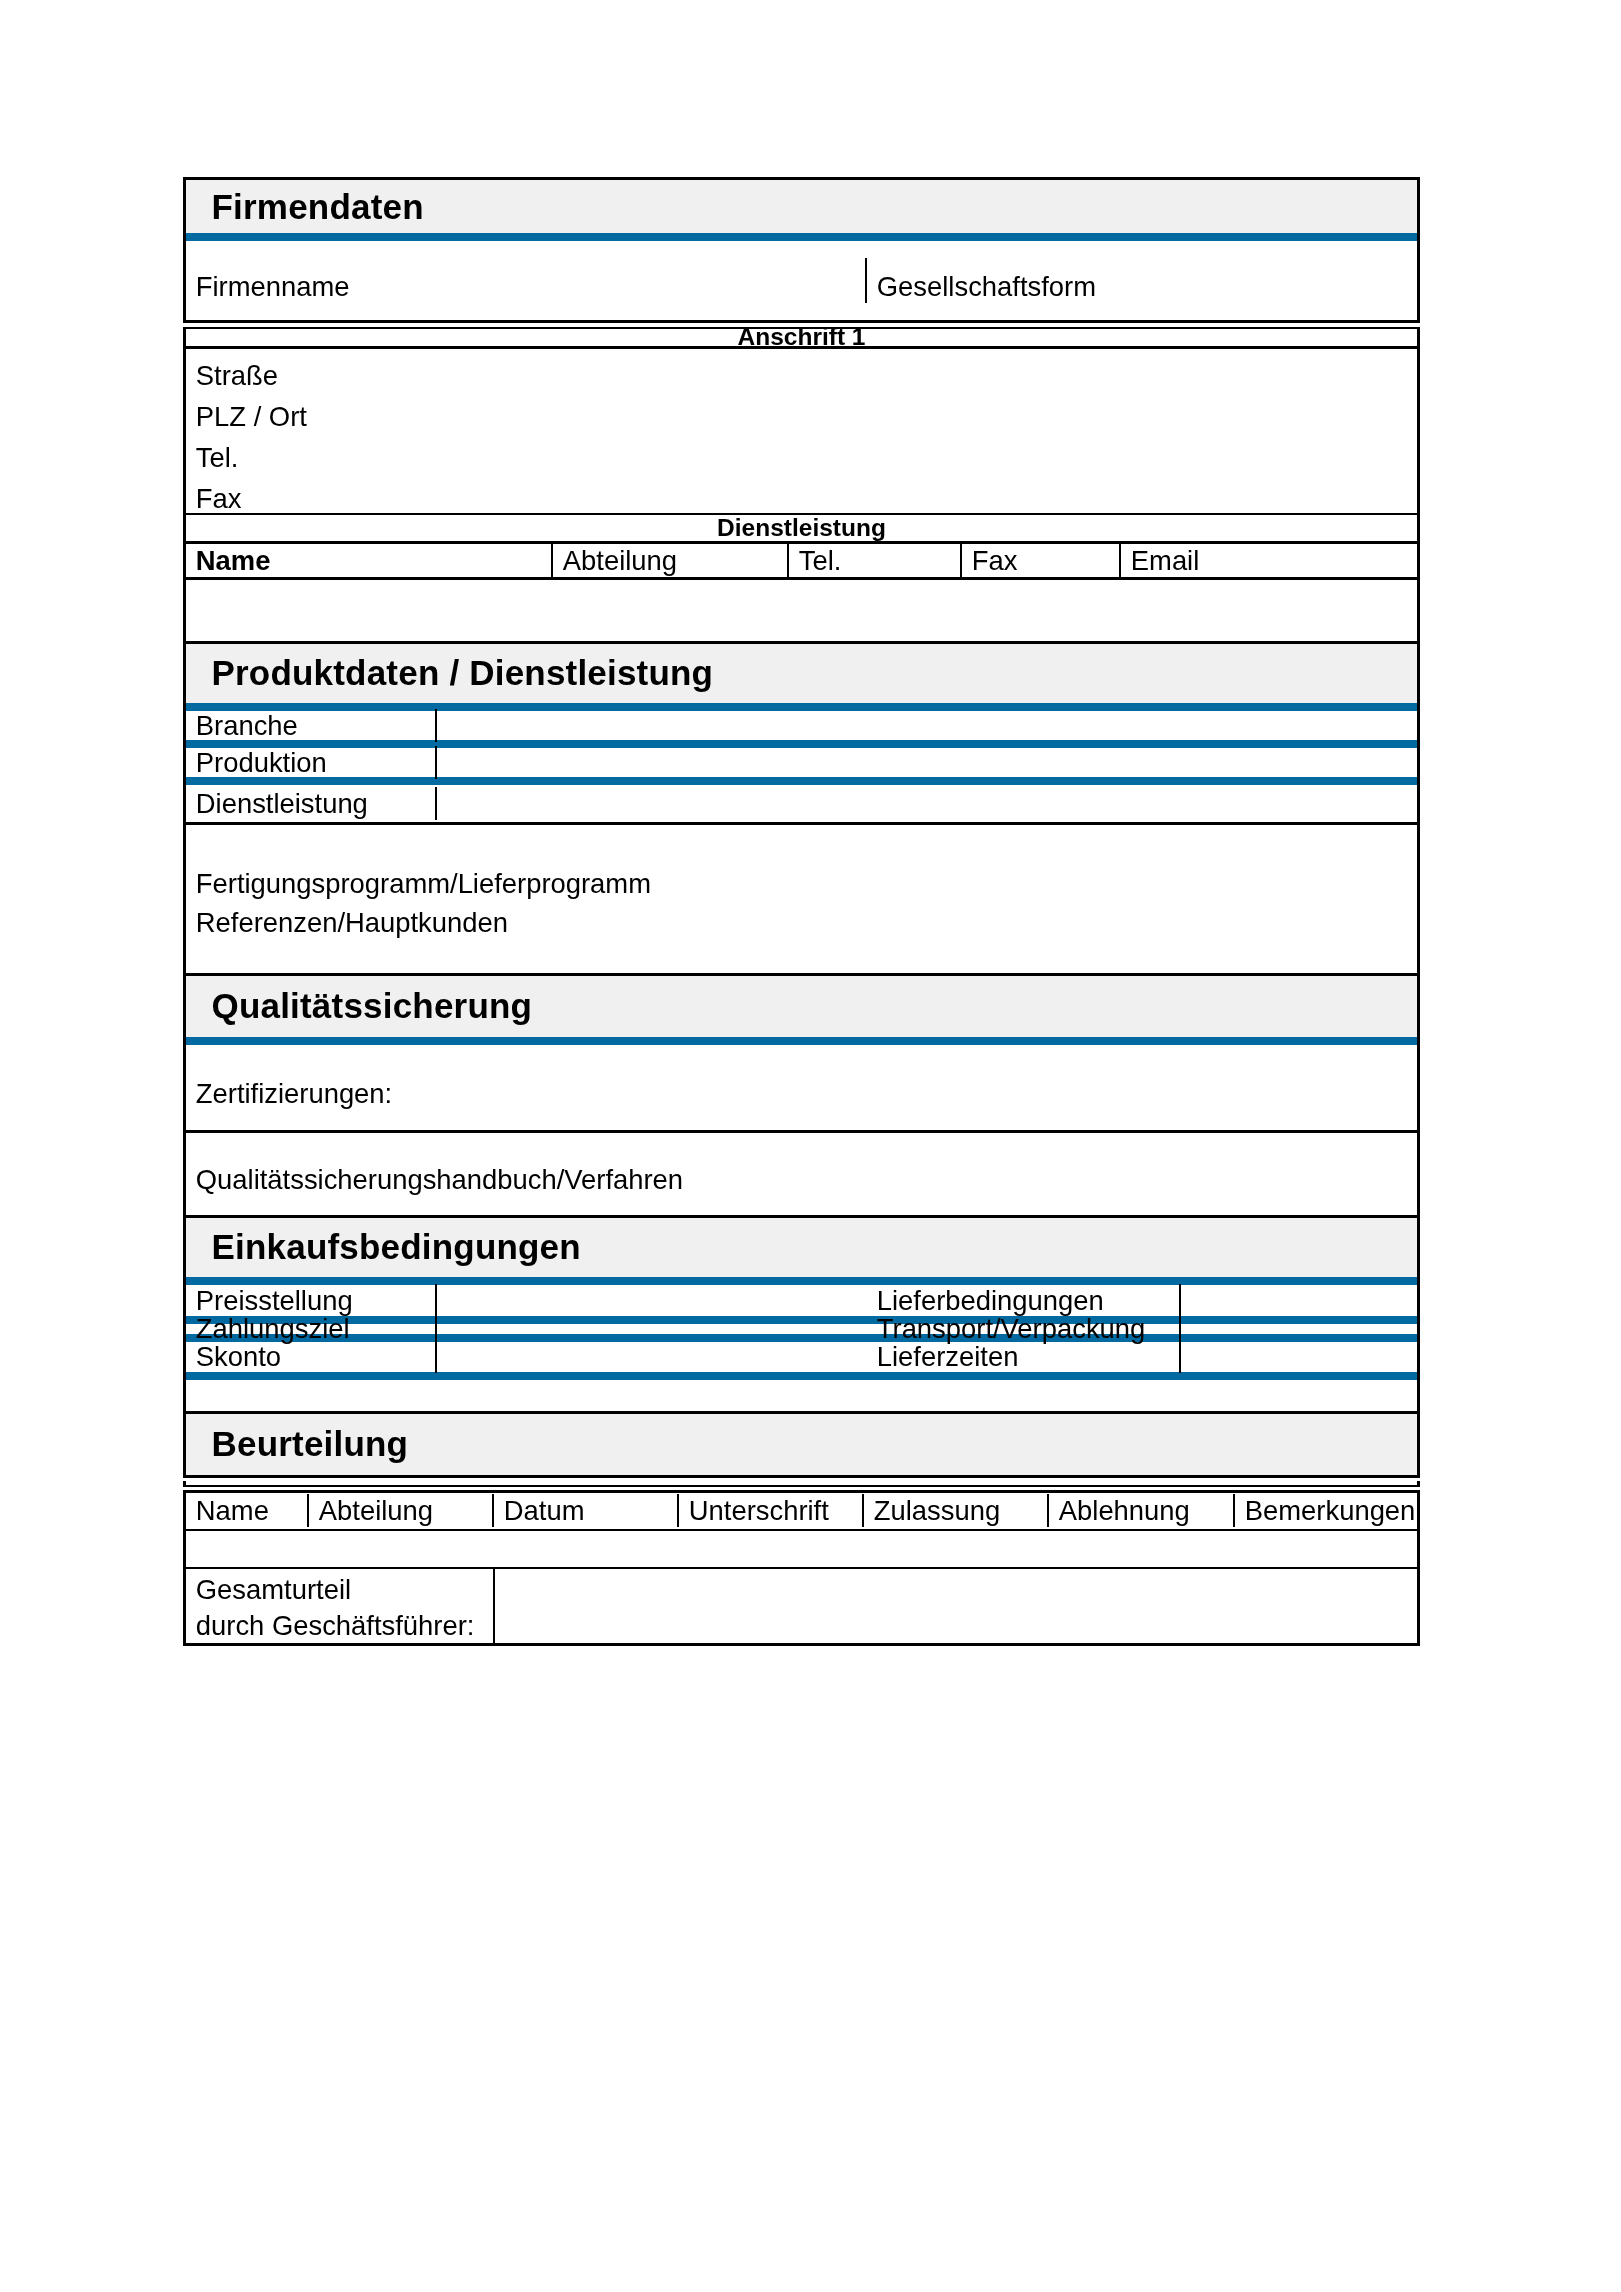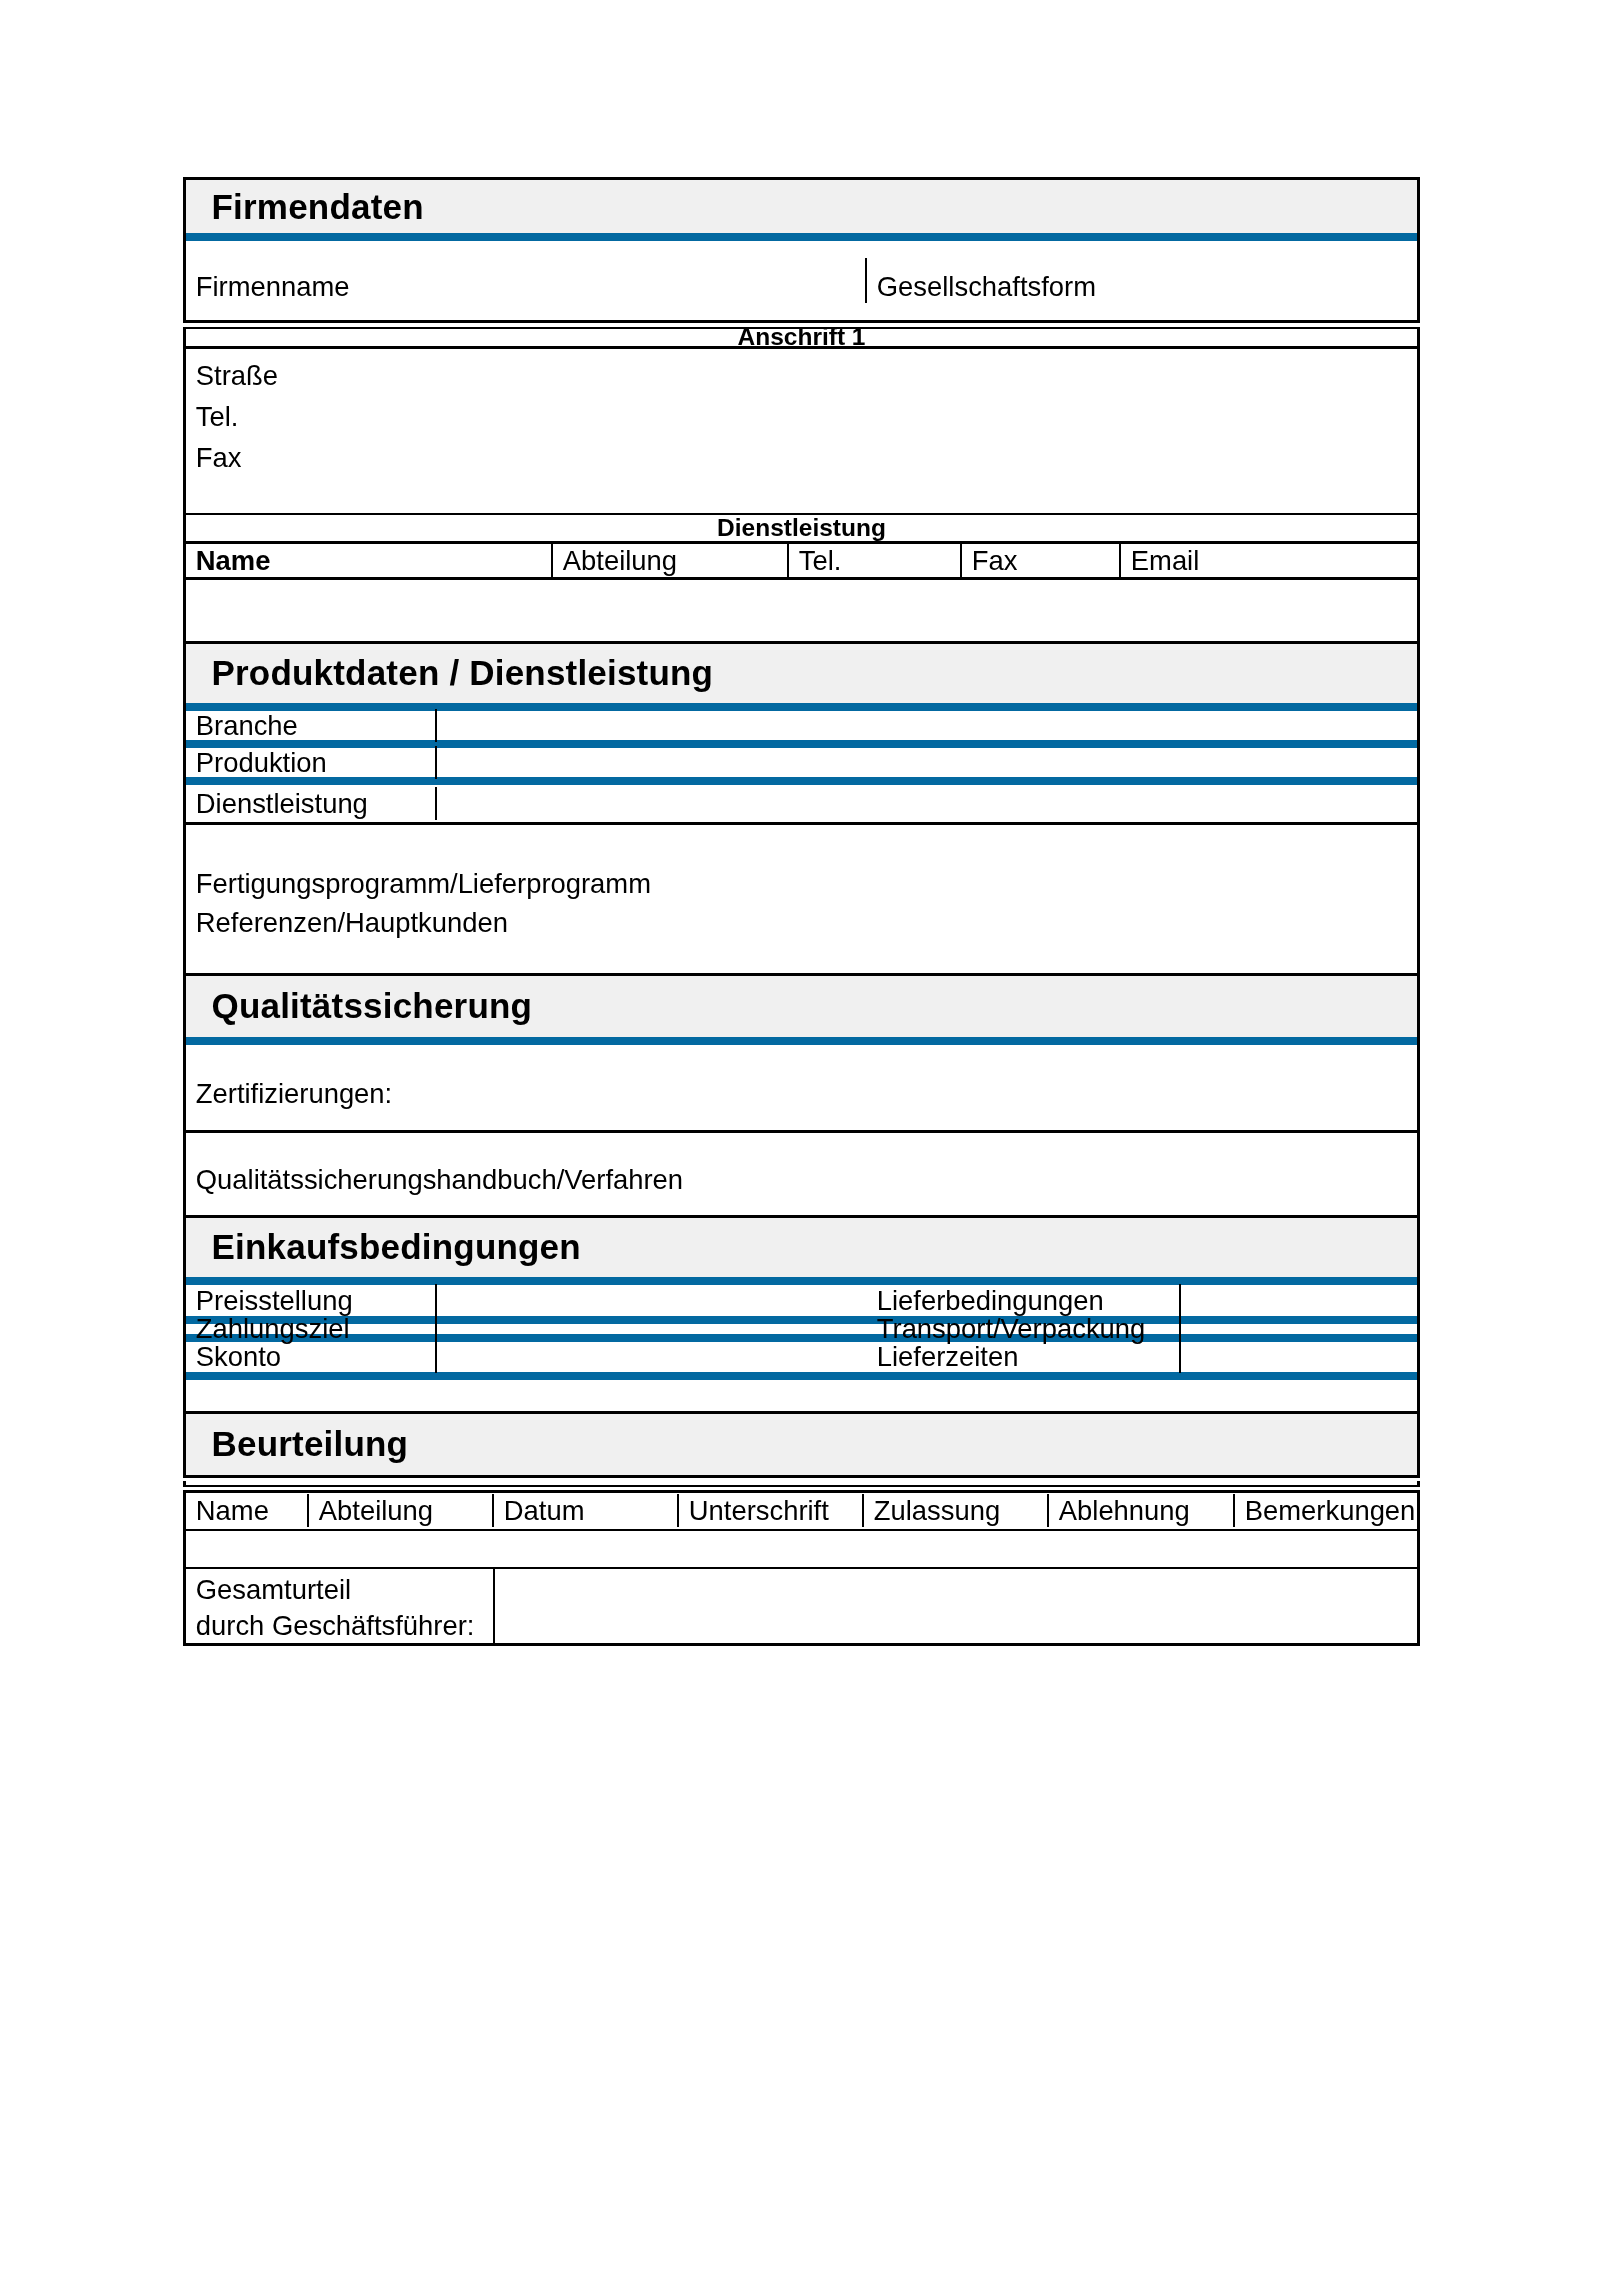--- a/index.html
+++ b/index.html
@@ -104,6 +104,7 @@
 
     <div class="tbl flush thin-bottom addr lines h-addr">
       <span class="lbl">Straße</span>
+      <span class="lbl">PLZ / Ort</span>
       <span class="lbl">Tel.</span>
       <span class="lbl">Fax</span>
     </div>

